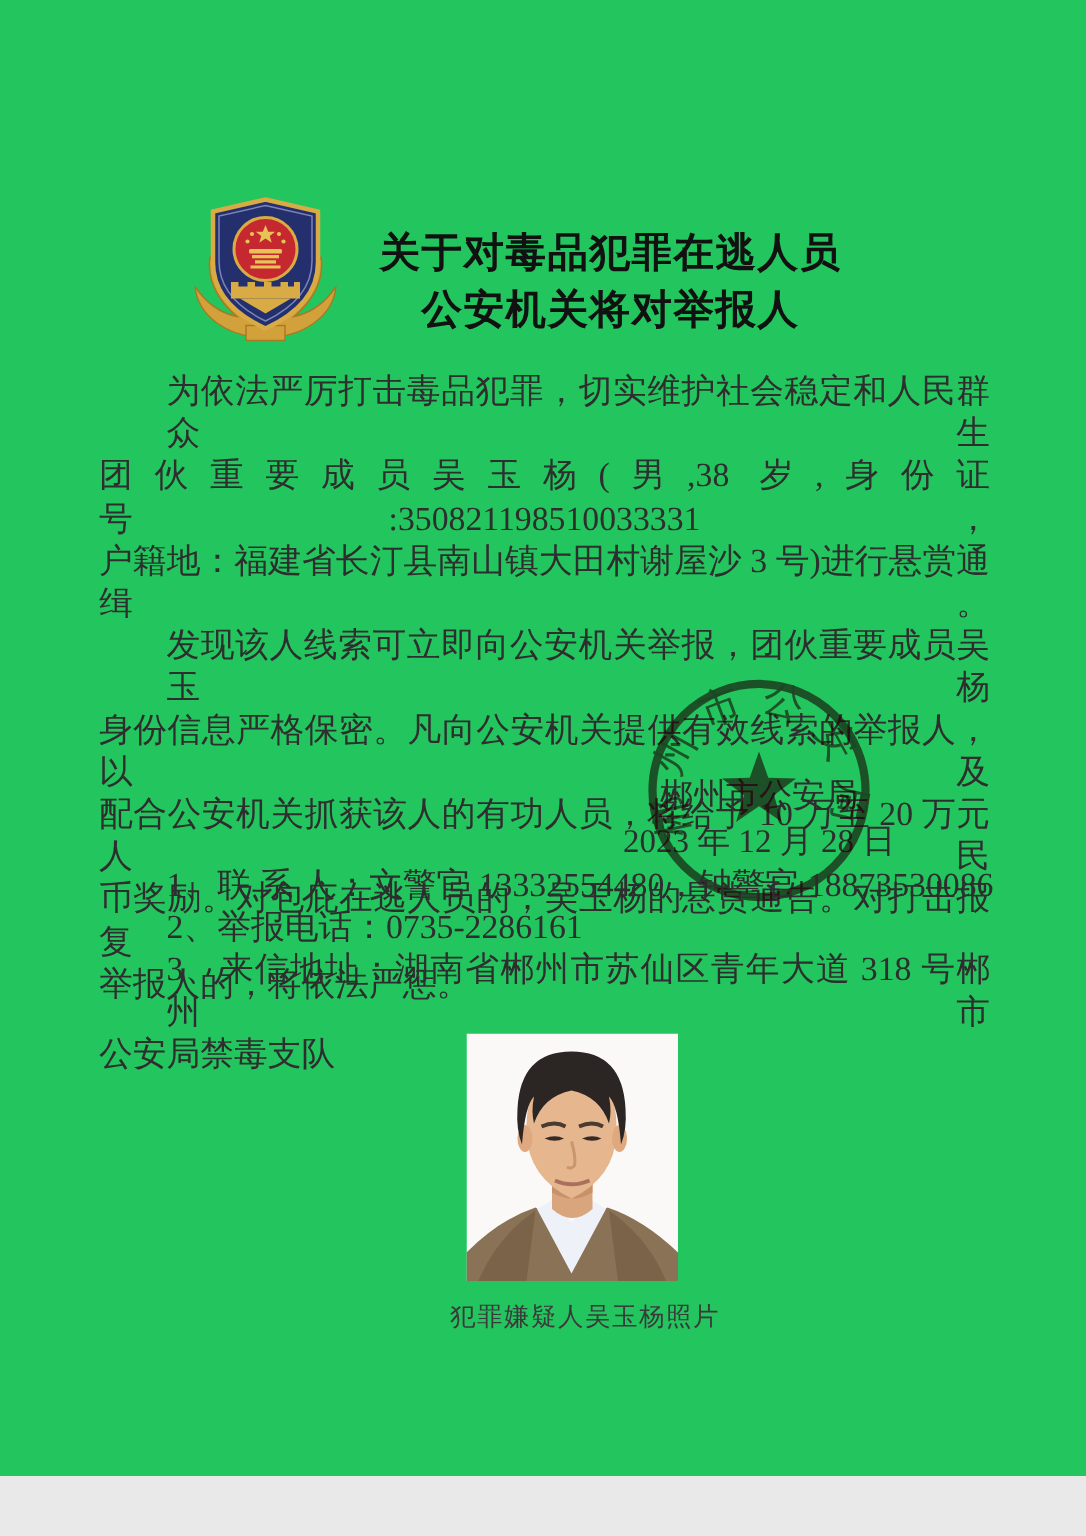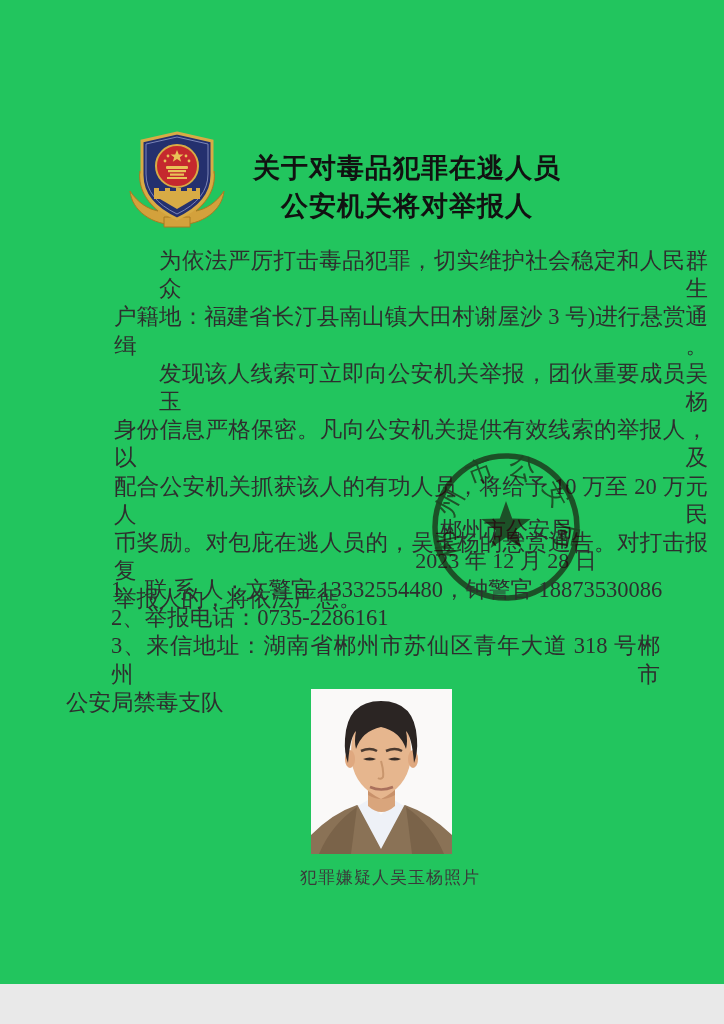--- a/index.html
+++ b/index.html
@@ -22,7 +22,7 @@
     position:absolute;left:66px;top:247px;width:594px;
     font-size:22.5px;line-height:28.2px;color:#2e2e2e;
   }
-  .bline{width:100%;white-space:nowrap;margin-left:48px;}
+  .bline{width:100%;white-space:nowrap;}
   .bline.j{text-align:justify;text-align-last:justify;white-space:normal;}
   .bline.indent{text-indent:2em;}
   .bline.j.indent{text-indent:0;padding-left:2em;box-sizing:border-box;}

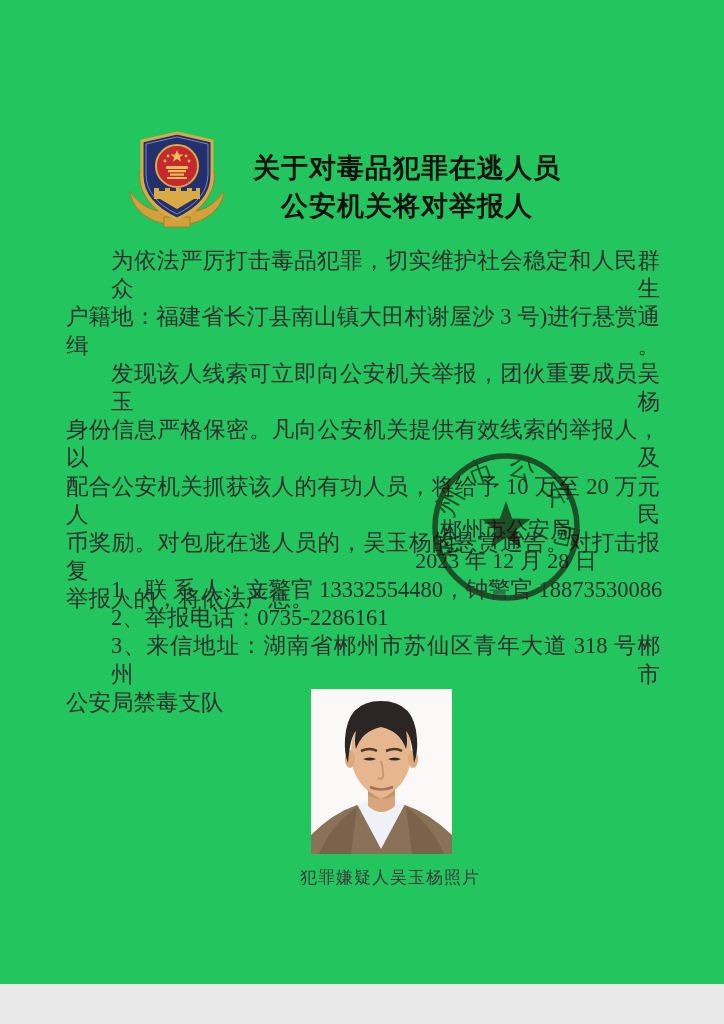--- a/index.html
+++ b/index.html
@@ -95,6 +95,7 @@
   <div class="doc-body">
     <div>
       <div class="bline j indent">为依法严厉打击毒品犯罪，切实维护社会稳定和人民群众生</div>
+      <div class="bline j">团伙重要成员吴玉杨(男,38 岁,身份证号:350821198510033331，</div>
       <div class="bline j">户籍地：福建省长汀县南山镇大田村谢屋沙 3 号)进行悬赏通缉。</div>
     </div>
     <div>

